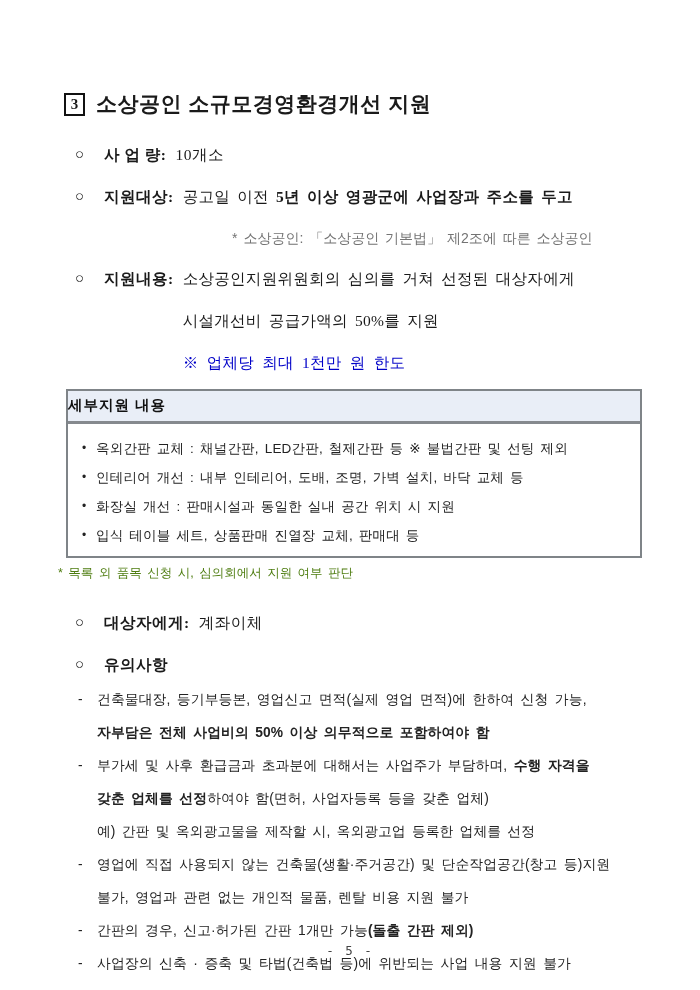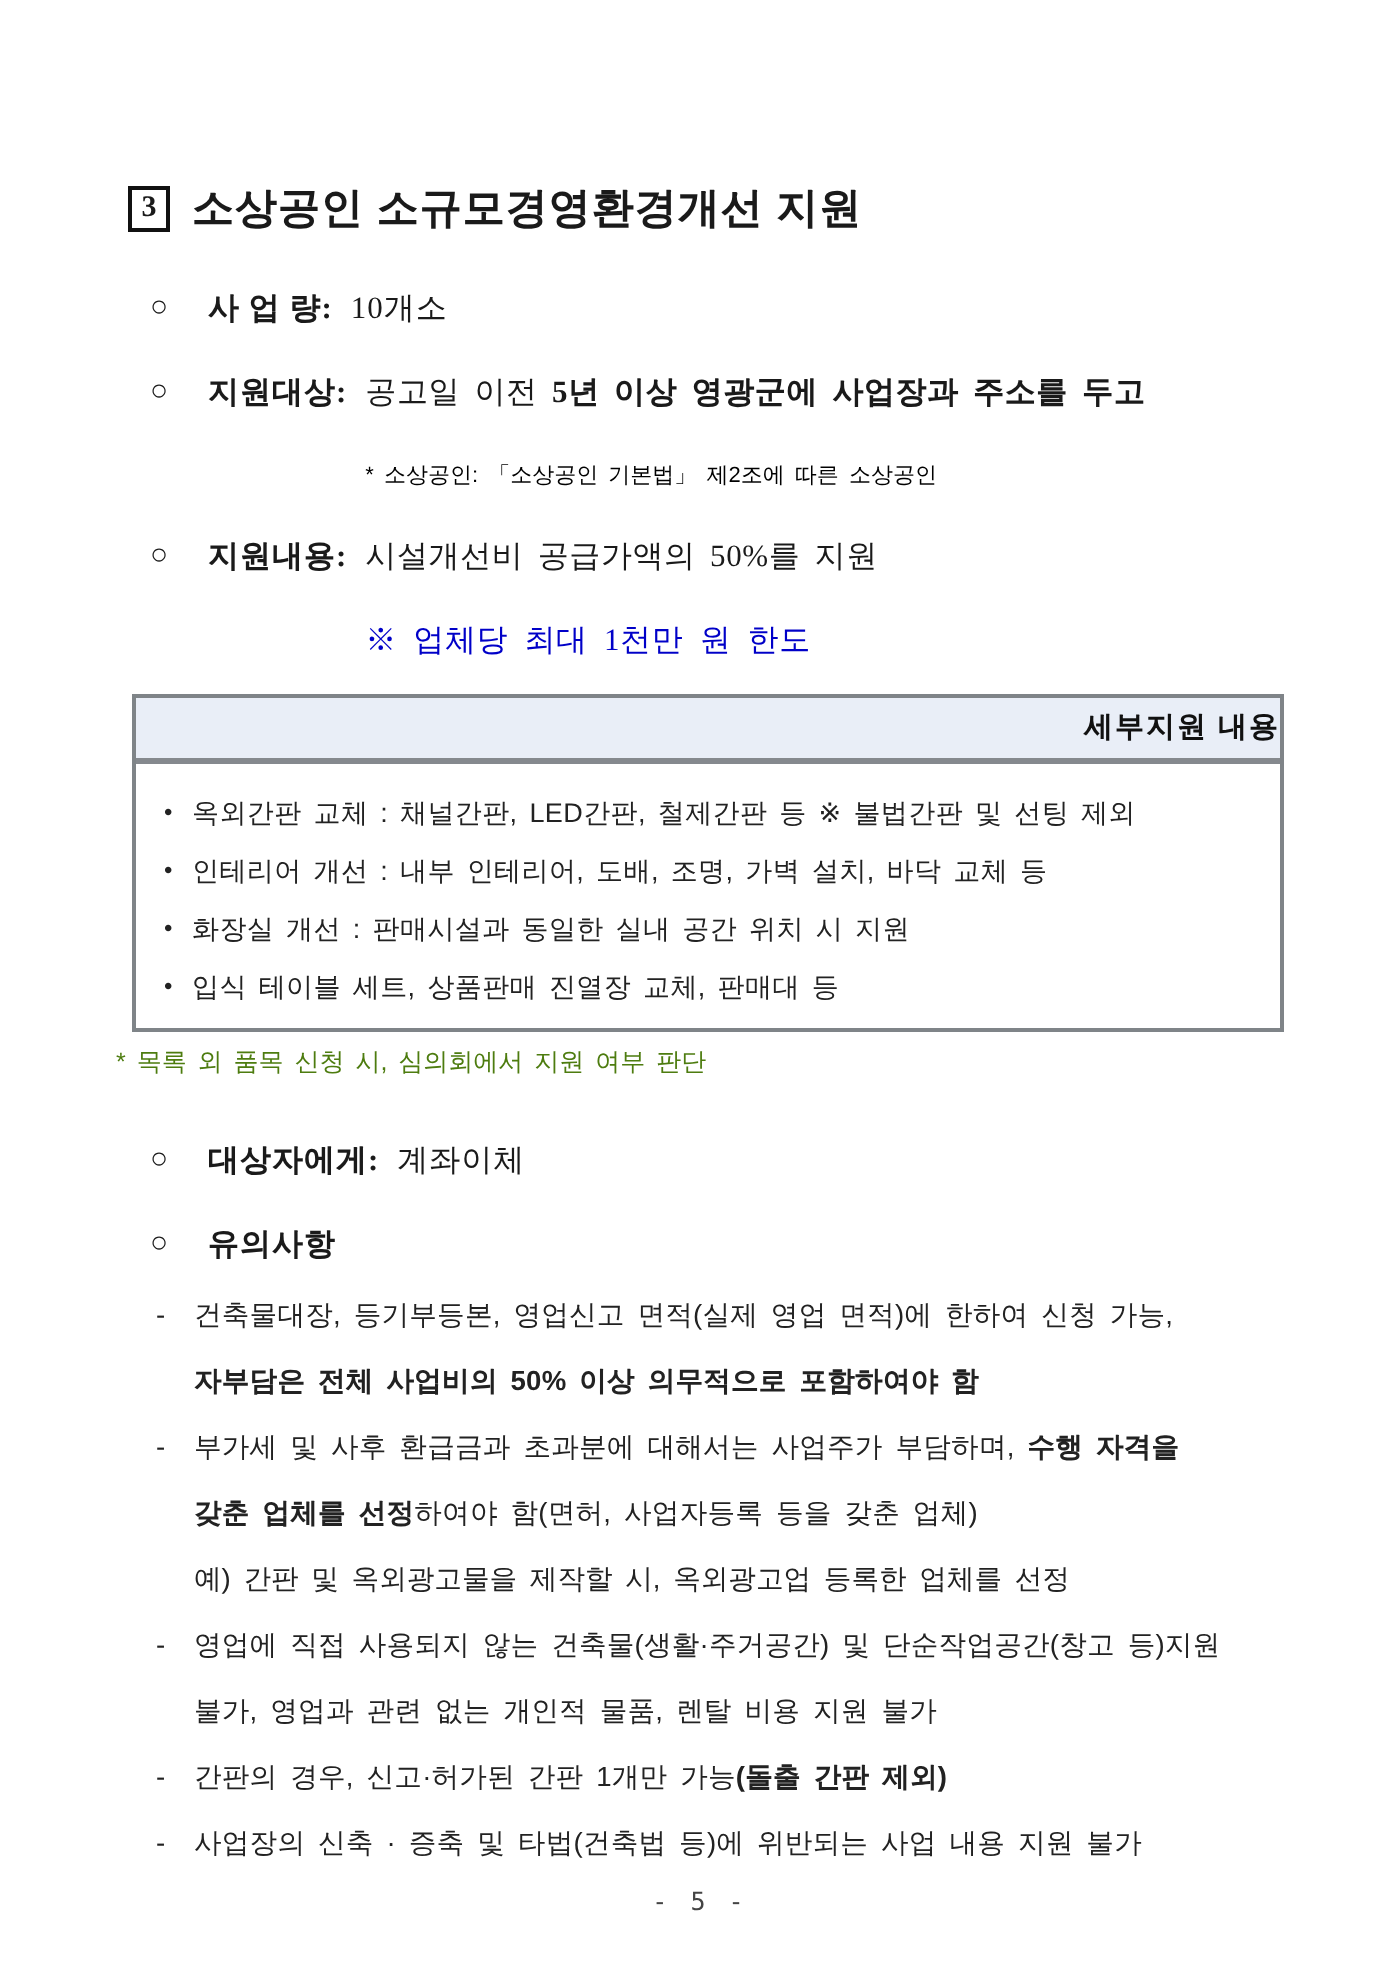--- a/index.html
+++ b/index.html
@@ -37,8 +37,9 @@
   .blue-note { color:#0000c8; font-weight:normal; word-spacing:4px; margin-bottom:6px; }
   .small-footnote {
     font-family:"Liberation Sans","DejaVu Sans",sans-serif;
-    font-size:11px; letter-spacing:0; word-spacing:2px; color:#000000;
+    font-size:14px; letter-spacing:0; word-spacing:2px; color:#737373;
     margin-bottom:15px;
+    text-align:center;
   }
   
   .detail-table {

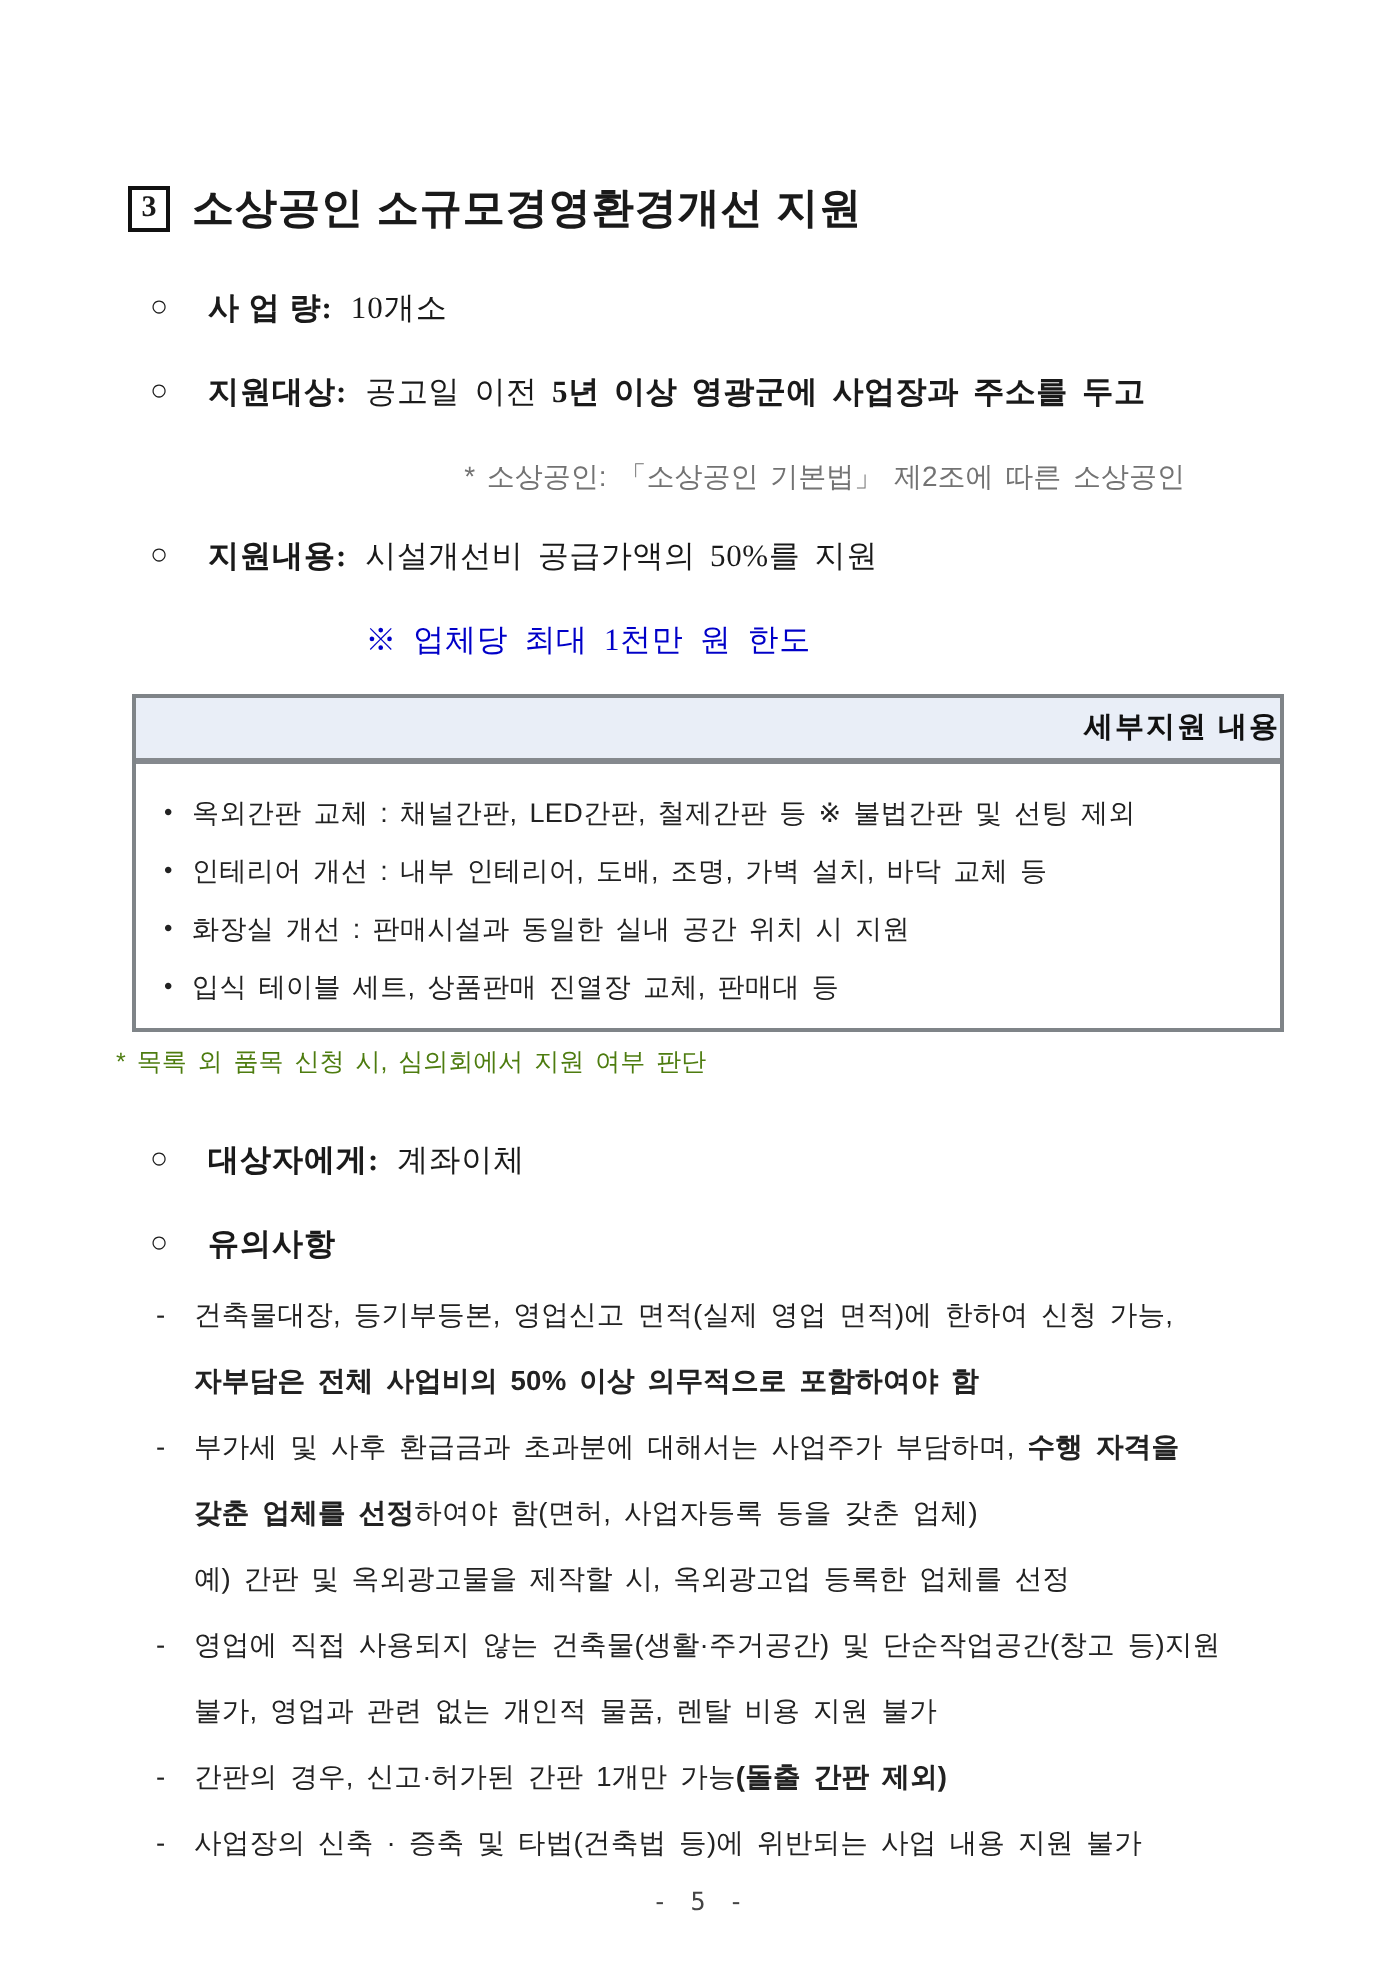--- a/index.html
+++ b/index.html
@@ -108,6 +108,7 @@
     <span class="o-bullet">○</span>
     <span class="sec-label">지원내용:</span>
     <div class="sec-content">
+      <div class="ln">소상공인지원위원회의 심의를 거쳐 선정된 대상자에게</div>
       <div class="ln">시설개선비 공급가액의 50%를 지원</div>
       <div class="blue-note">※ 업체당 최대 1천만 원 한도</div>
     </div>

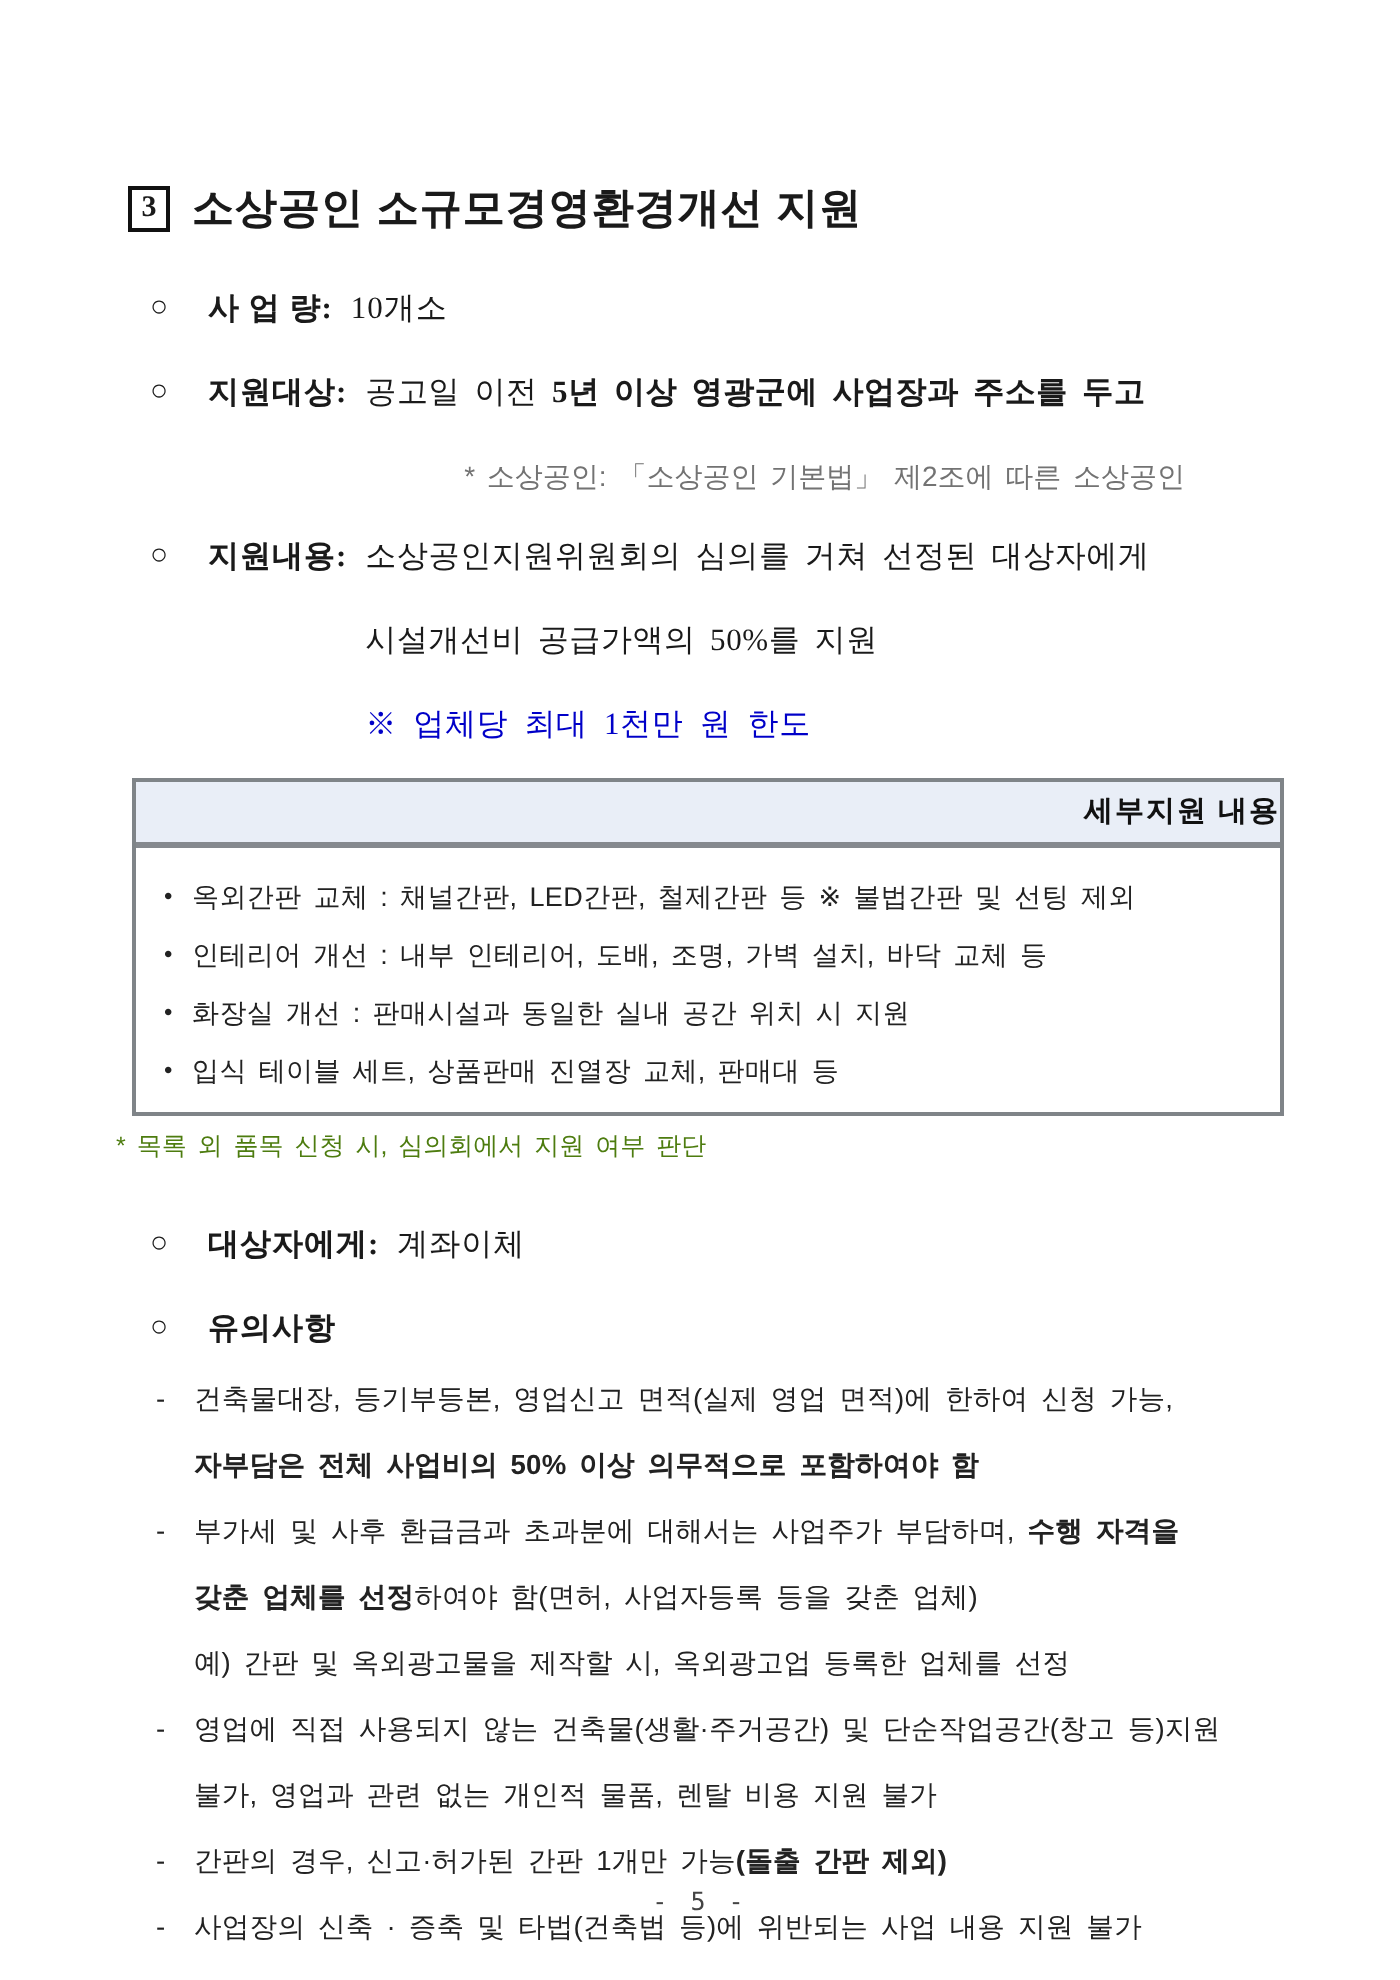--- a/index.html
+++ b/index.html
@@ -50,7 +50,7 @@
   .detail-table .thead {
     background:#e9eef7;
     border-bottom:3px solid #85898e;
-    text-align:right; font-weight:bold; font-size:14.5px;
+    text-align:left; font-weight:bold; font-size:14.5px;
     padding:5px 0 6px 0; letter-spacing:1px; color:#111;
   }
   .detail-table .tbody { padding:10px 10px 6px 14px; }

